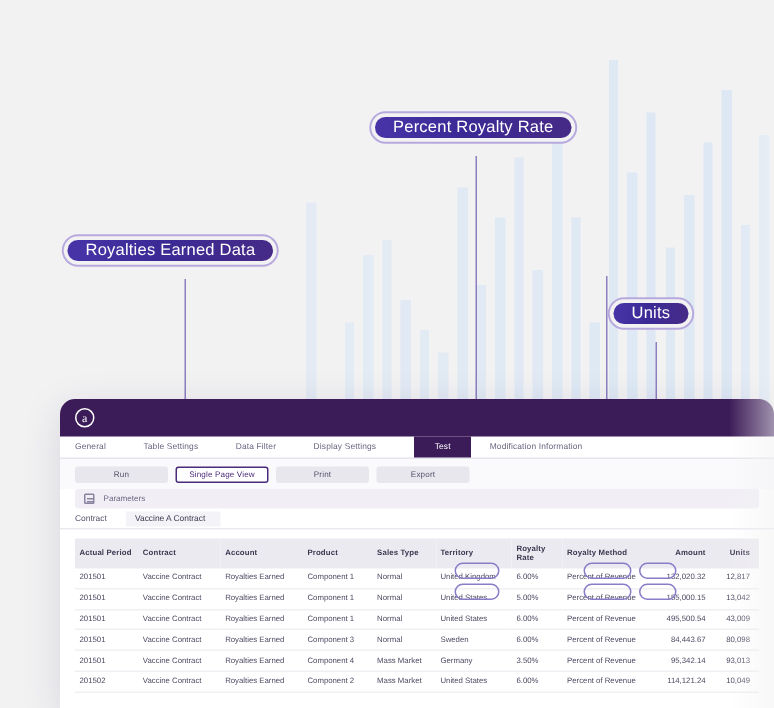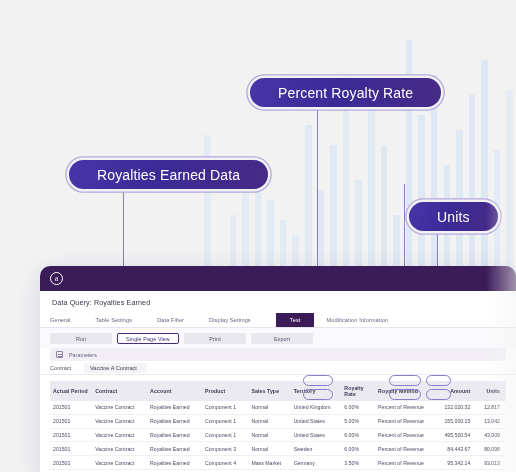--- a/index.html
+++ b/index.html
@@ -52,11 +52,11 @@
     border-radius: 999px;
     background: linear-gradient(100deg, #4834a8 0%, #3b2a96 45%, #462a86 100%);
     color: #ffffff;
-    font-size: 14px;
+    font-size: 11px;
     letter-spacing: .15px;
     white-space: nowrap;
-    padding: 0 28px;
-    height: 29px;
+    padding: 0 12px;
+    height: 14px;
     box-shadow: 0 0 0 2.5px #f2f2f3, 0 0 0 3.8px #b7a9de;
     z-index: 6;
   }

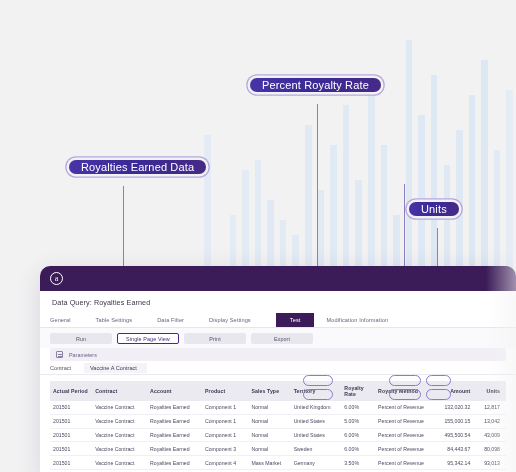--- a/index.html
+++ b/index.html
@@ -282,7 +282,7 @@
   <div class="connector" style="left:404px; top:184px; height:210px;"></div>
   <div class="connector" style="left:437px; top:228px; height:166px;"></div>
 
-  <div class="callout" style="left:69px; top:160px;">Royalties Earned Data</div>
+  <div class="callout" style="left:45px; top:160px;">Royalties Earned Data</div>
   <div class="callout" style="left:250px; top:78px;">Percent Royalty Rate</div>
   <div class="callout" style="left:409px; top:202px;">Units</div>
 

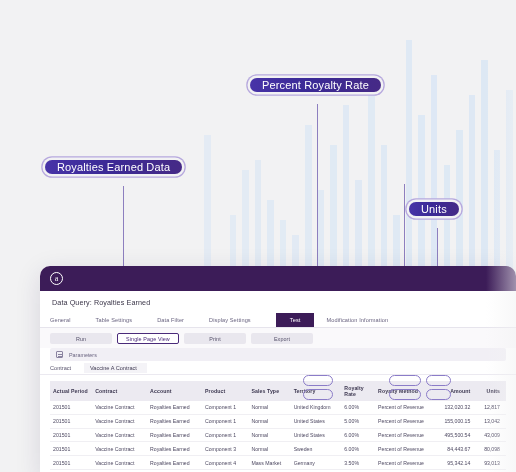--- a/index.html
+++ b/index.html
@@ -292,7 +292,6 @@
       <div class="logo-mark">a</div>
     </div>
 
-    <div id="query-title">Data Query: Royalties Earned</div>
 
     <div id="tabs">
       <div class="tab">General</div>

